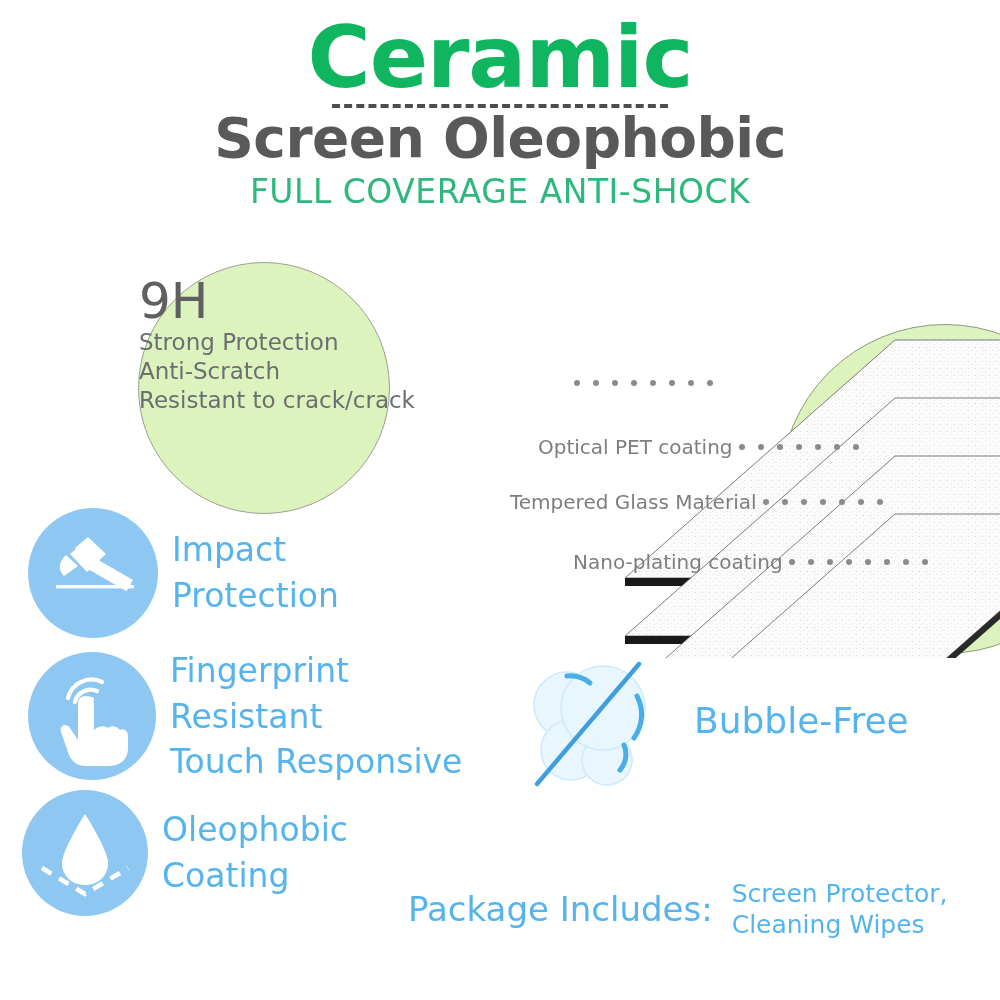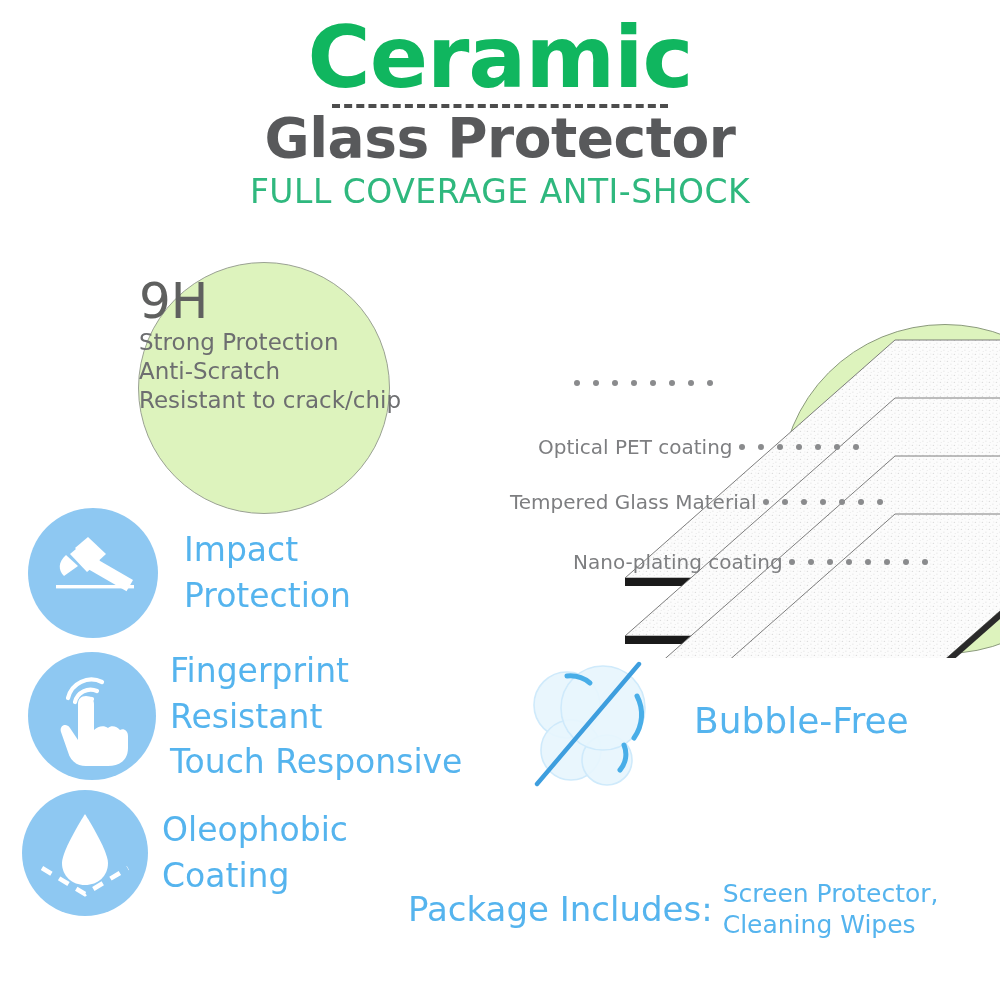--- a/index.html
+++ b/index.html
@@ -239,7 +239,7 @@
   <div id="header">
     <span id="title-ceramic">Ceramic</span>
     <div id="title-divider"></div>
-    <span id="title-sub">Glass Protector</span>
+    <span id="title-sub">Screen Oleophobic</span>
     <span id="title-tag">FULL COVERAGE ANTI-SHOCK</span>
   </div>
 

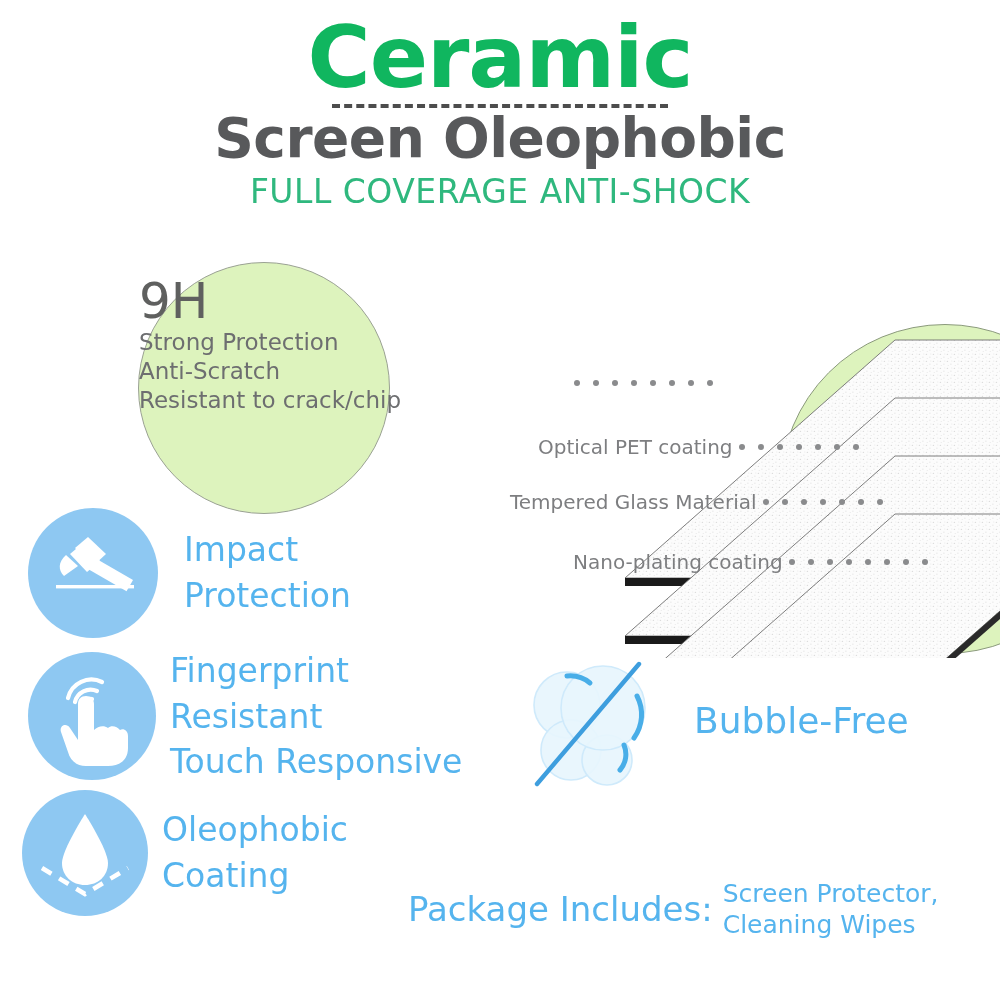--- a/index.html
+++ b/index.html
@@ -247,7 +247,7 @@
     <div id="badge-9h-value">9H</div>
     <div class="badge-9h-line">Strong Protection</div>
     <div class="badge-9h-line">Anti-Scratch</div>
-    <div class="badge-9h-line">Resistant to crack/chip</div>
+    <div class="badge-9h-line">Resistant to crack/crack</div>
   </div>
 
   <div id="layer-diagram">

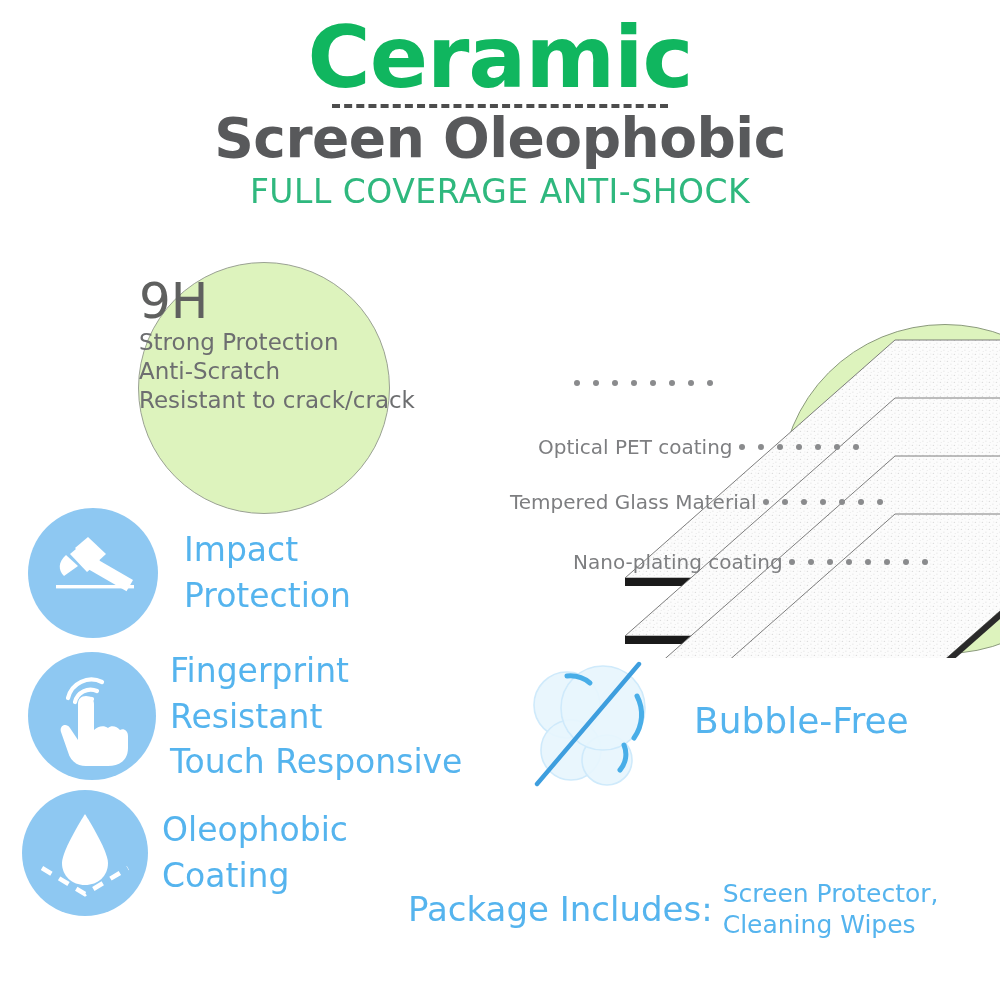--- a/index.html
+++ b/index.html
@@ -175,7 +175,7 @@
     line-height: 1.38;
     white-space: nowrap;
   }
-  #feature-impact      { left: 28px; top: 508px; gap: 12px; }
+  #feature-impact      { left: 28px; top: 508px; }
   #feature-fingerprint { left: 28px; top: 648px; }
   #feature-oleophobic  { left: 22px; top: 790px; }
   #feature-fingerprint .feature-icon { width: 128px; height: 128px; }

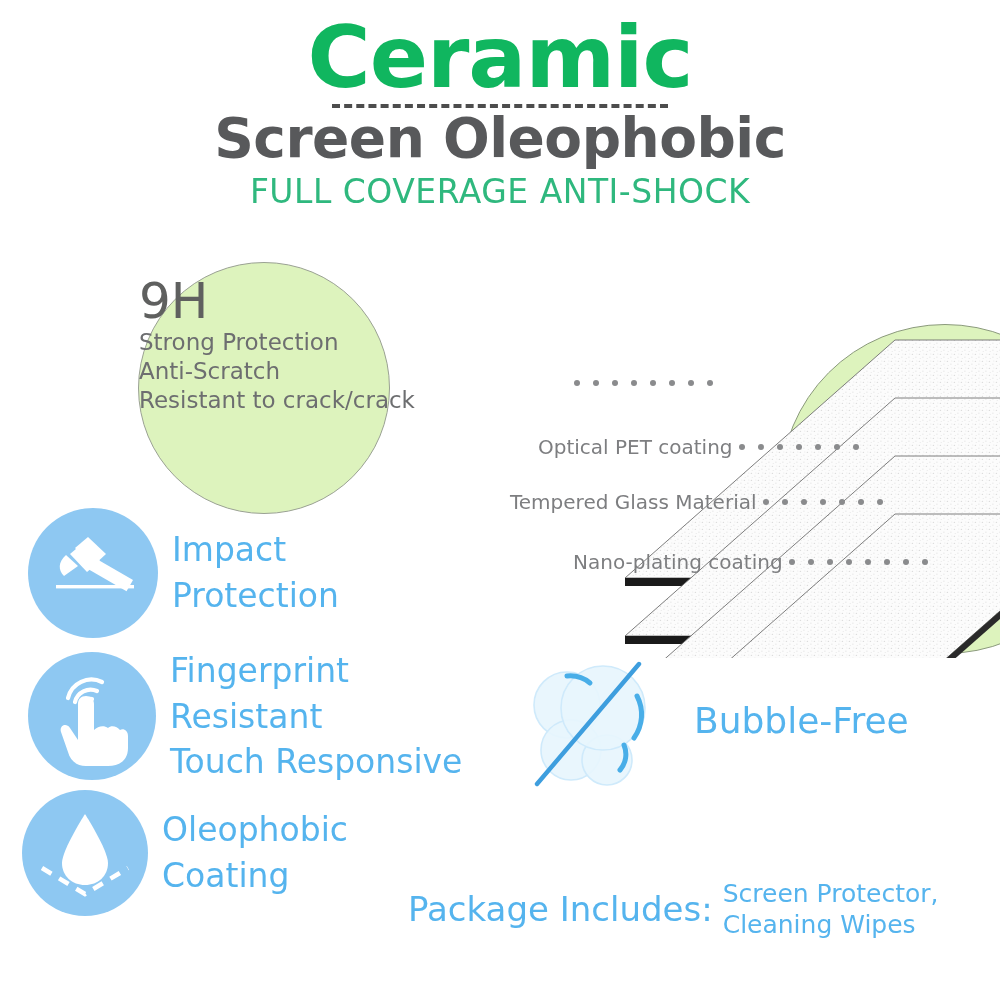--- a/index.html
+++ b/index.html
@@ -229,6 +229,7 @@
     color: #55b4ee;
     line-height: 1.25;
     white-space: nowrap;
+    margin-left: 9px;
   }
 </style>
 </head>

